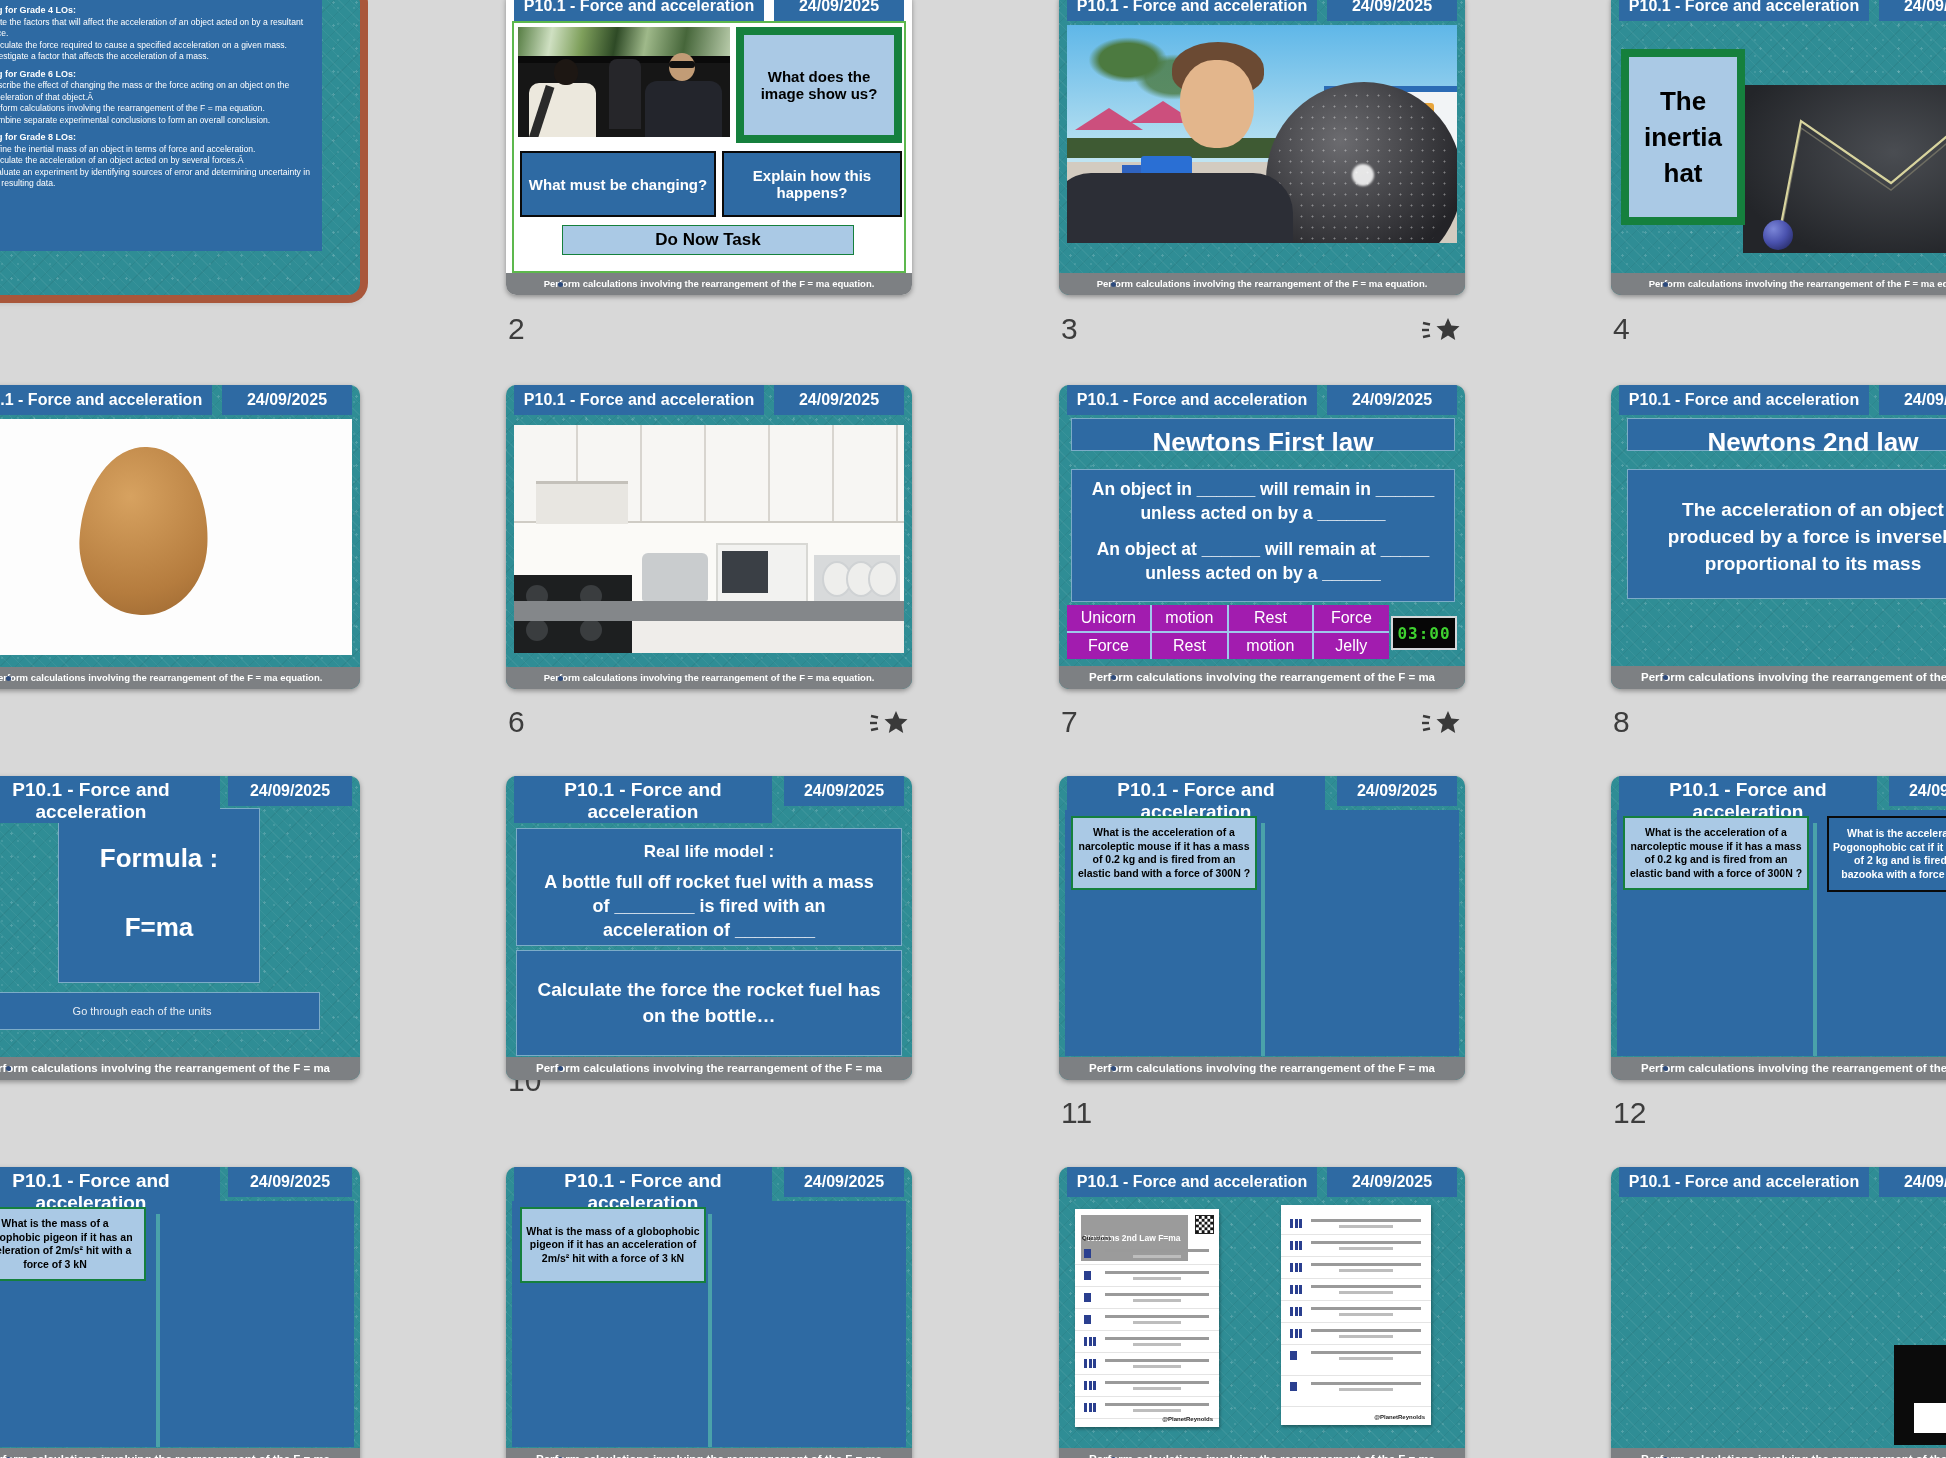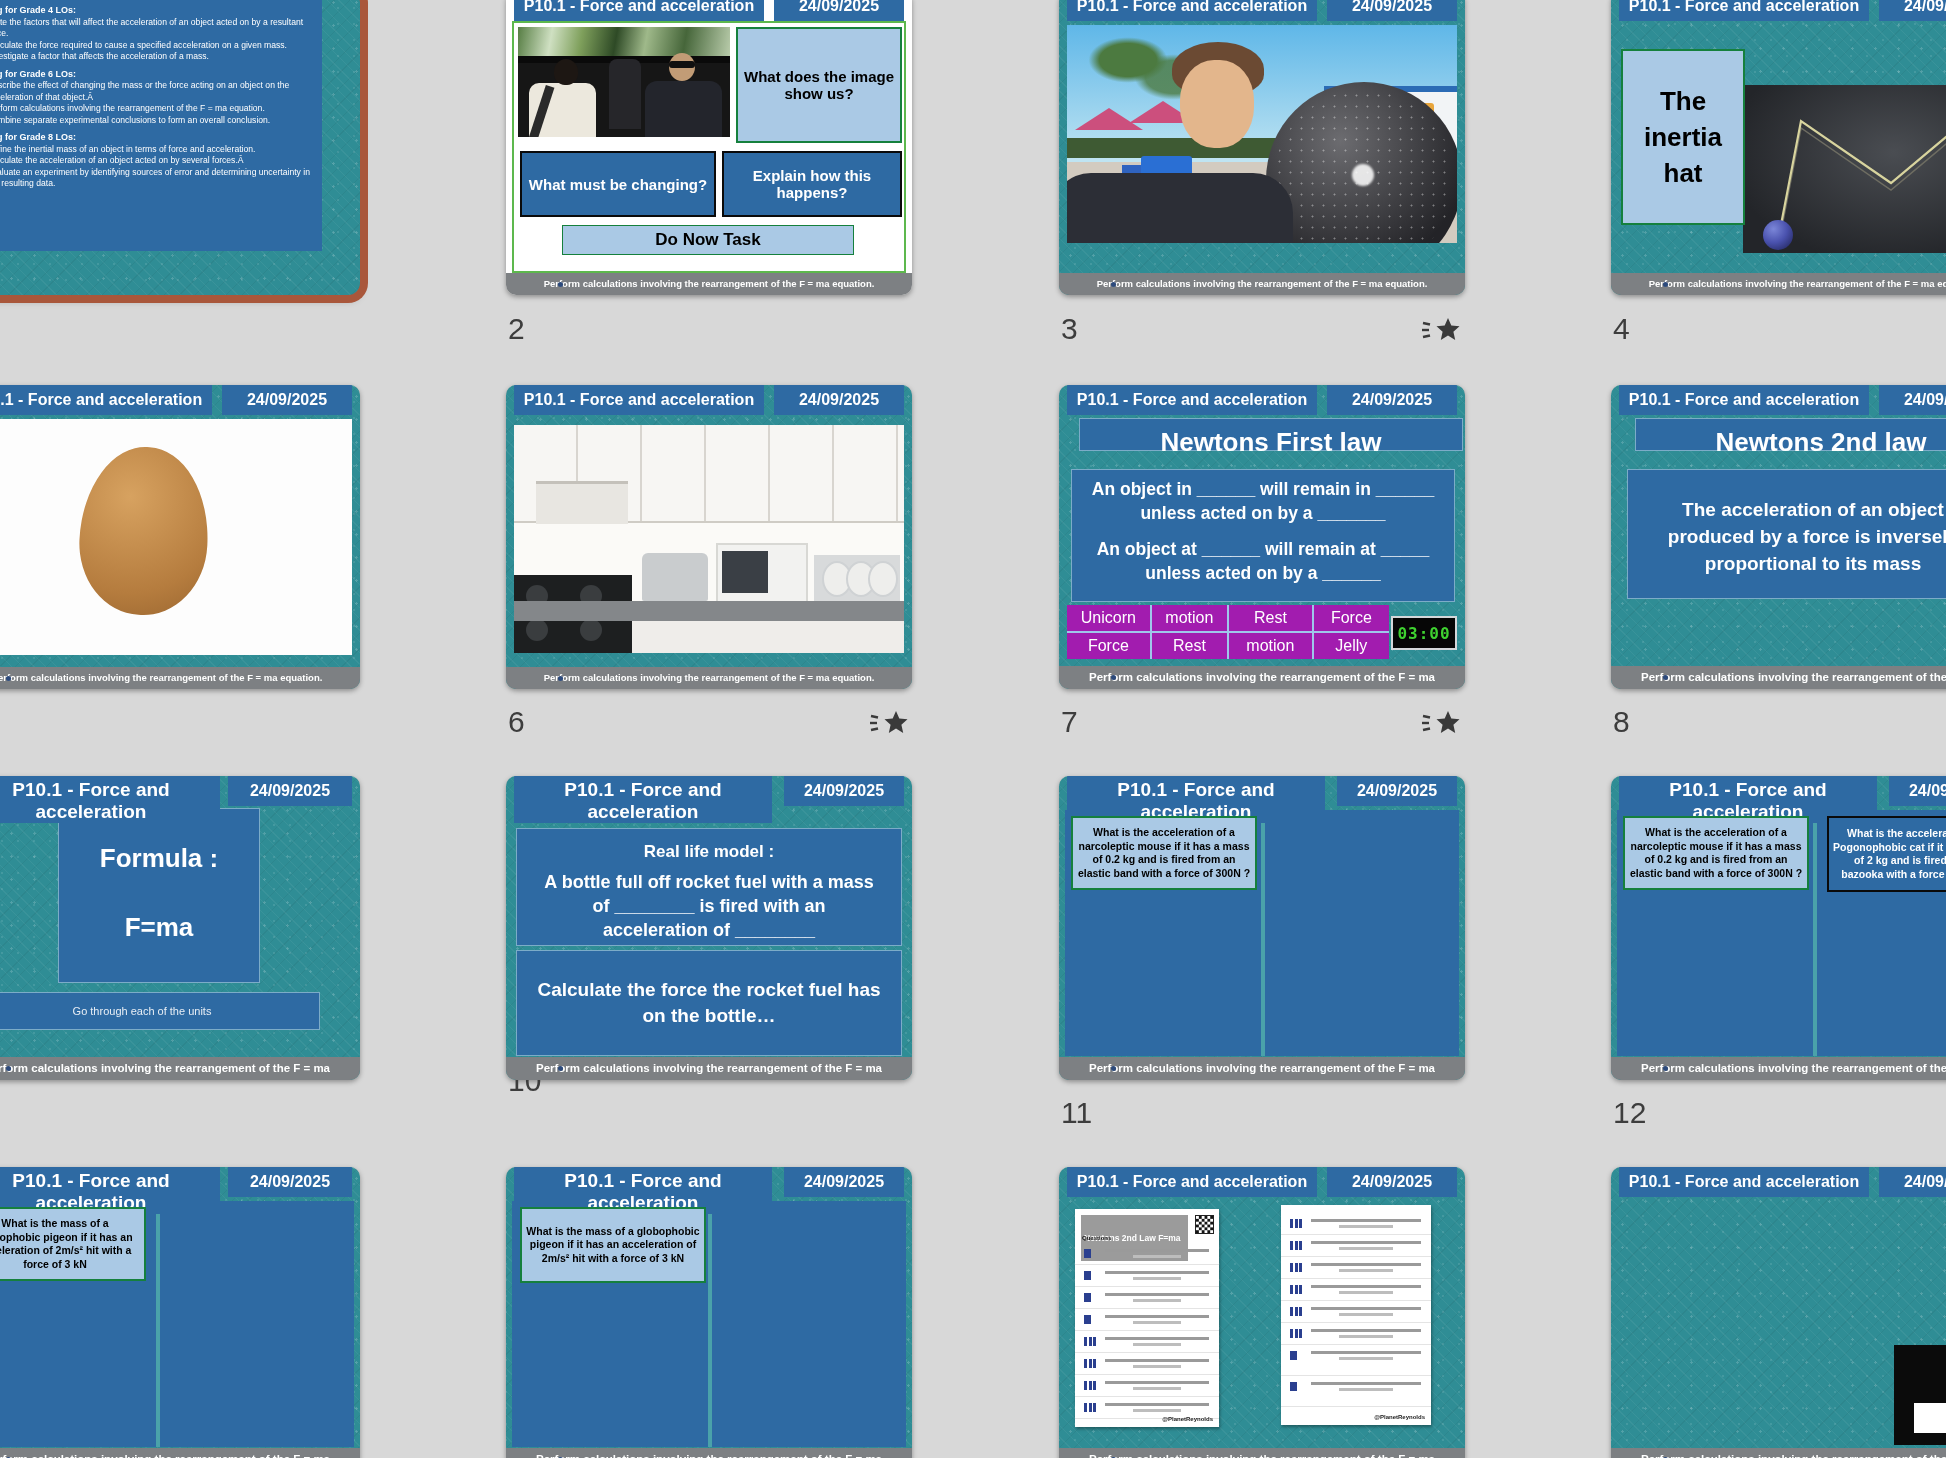--- a/index.html
+++ b/index.html
@@ -31,7 +31,7 @@
 
   .bbox{position:absolute;background:#2e6aa3;border:2px solid #0a0a0a;color:#fff;font-weight:bold;
     display:flex;align-items:center;justify-content:center;text-align:center;box-sizing:border-box;}
-  .lbbox{position:absolute;background:#aac9e5;border:2px solid #15803d;color:#000;font-weight:bold;
+  .lbbox{position:absolute;background:#aac9e5;border:8px solid #15803d;color:#000;font-weight:bold;
     display:flex;align-items:center;justify-content:center;text-align:center;box-sizing:border-box;}
   .soft{border:1px solid rgba(190,225,232,.55);}
 

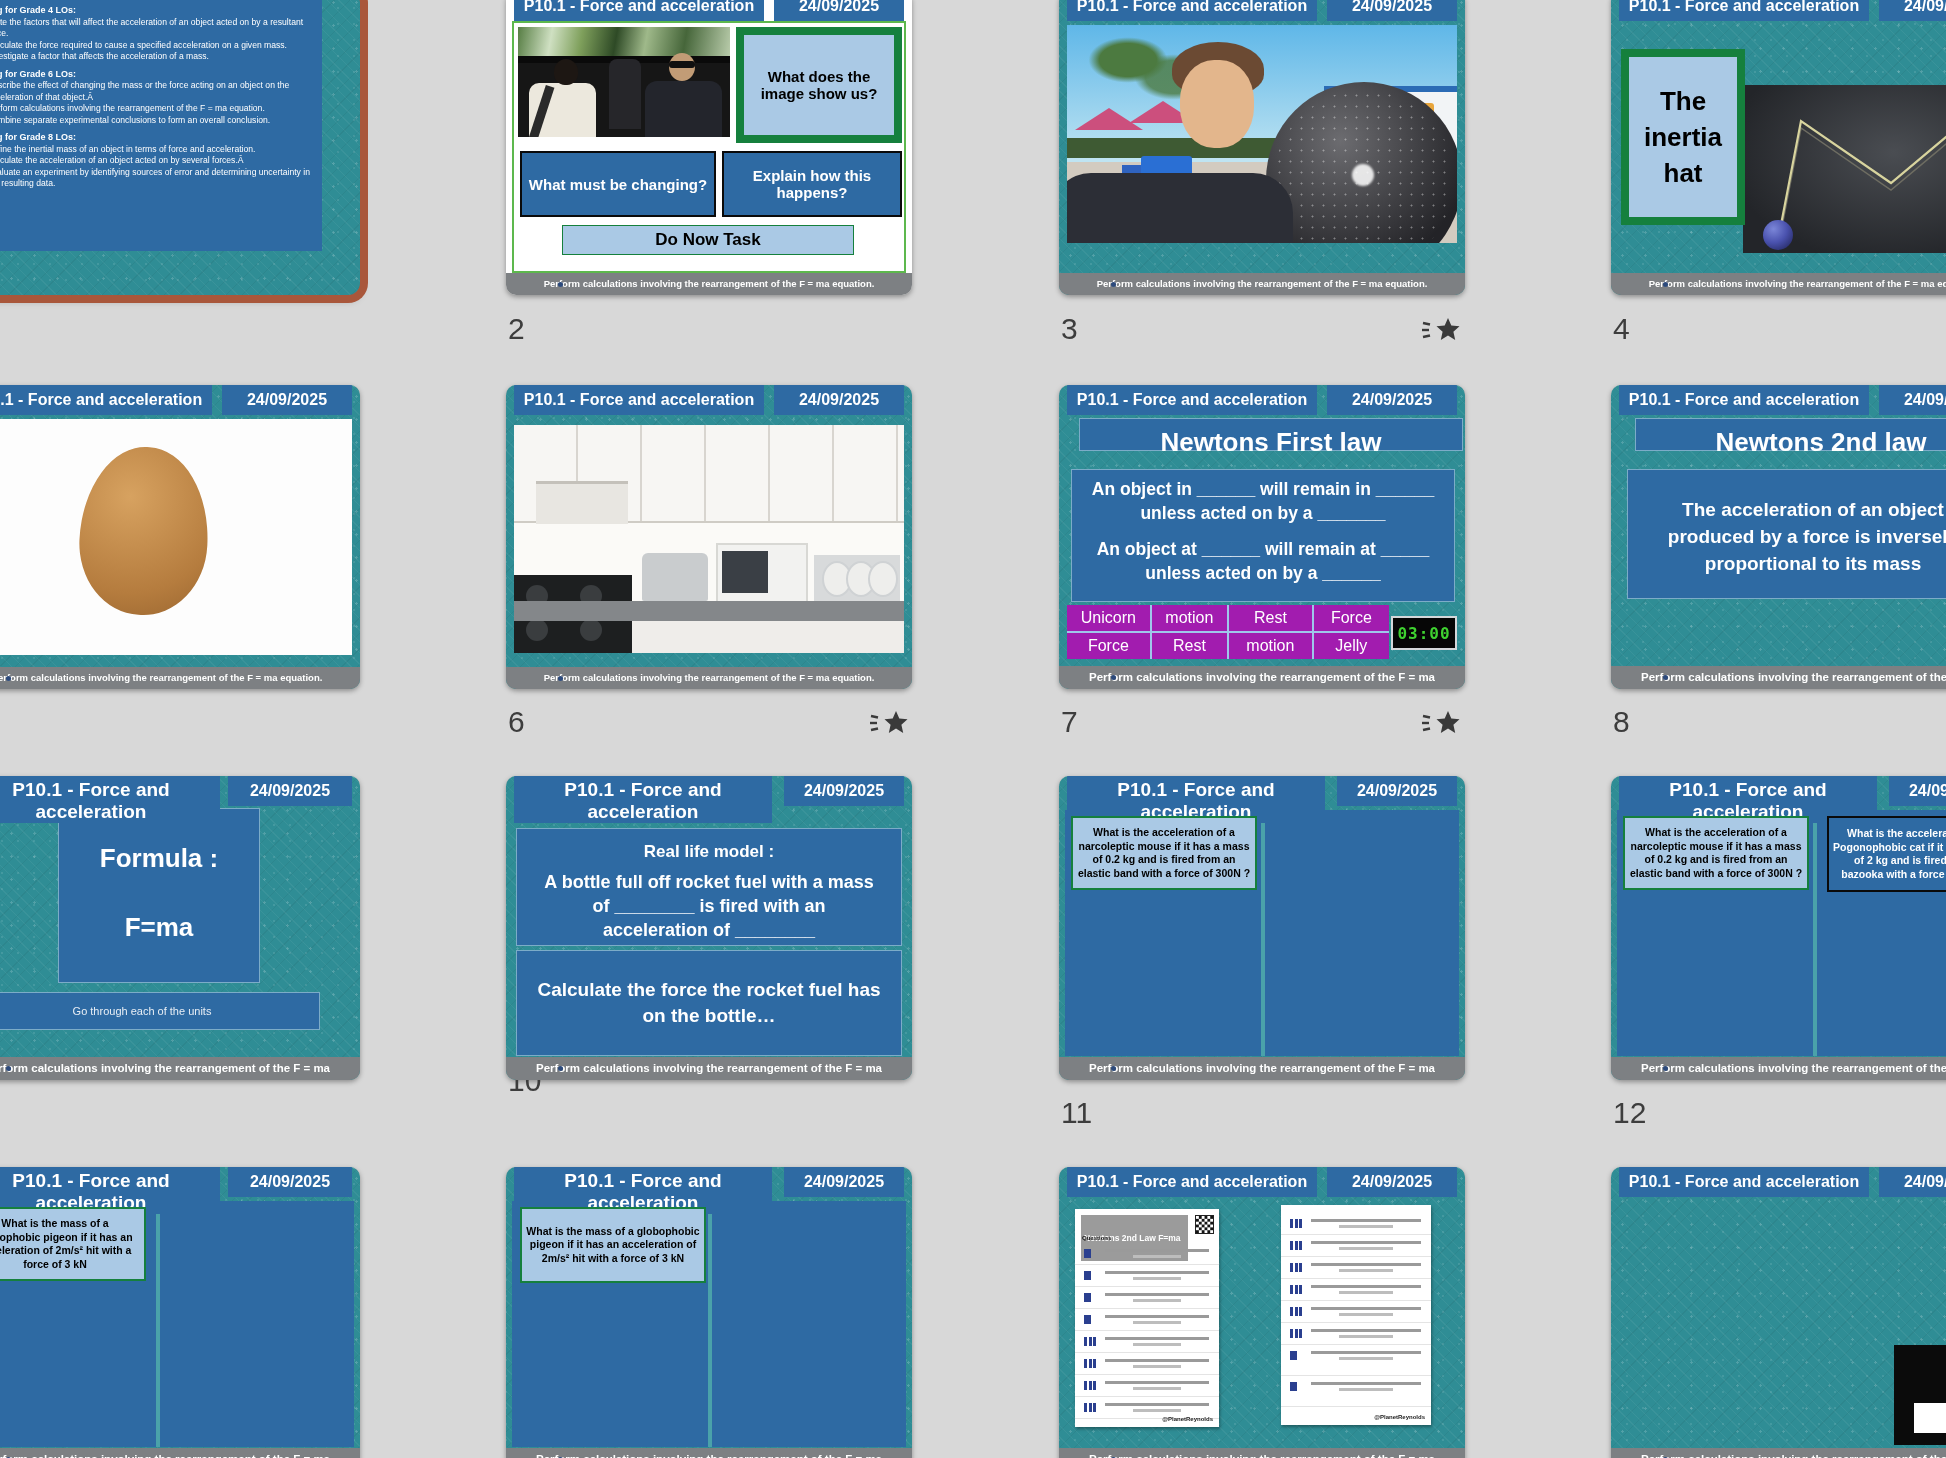--- a/index.html
+++ b/index.html
@@ -105,7 +105,7 @@
 
   
   .s7t{position:absolute;left:12px;top:33px;width:384px;height:33px;background:#2e6aa3;color:#fff;font-weight:bold;
-    font-size:26px;line-height:47px;text-align:center;box-sizing:border-box;margin-left:8px;}
+    font-size:26px;line-height:47px;text-align:center;box-sizing:border-box;}
   .s7b{position:absolute;left:12px;top:84px;width:384px;height:133px;background:#2e6aa3;color:#fff;font-weight:bold;
     font-size:17.5px;line-height:24px;text-align:center;box-sizing:border-box;padding-top:7px;}
   .s7b .gap2{margin-top:12px;}

